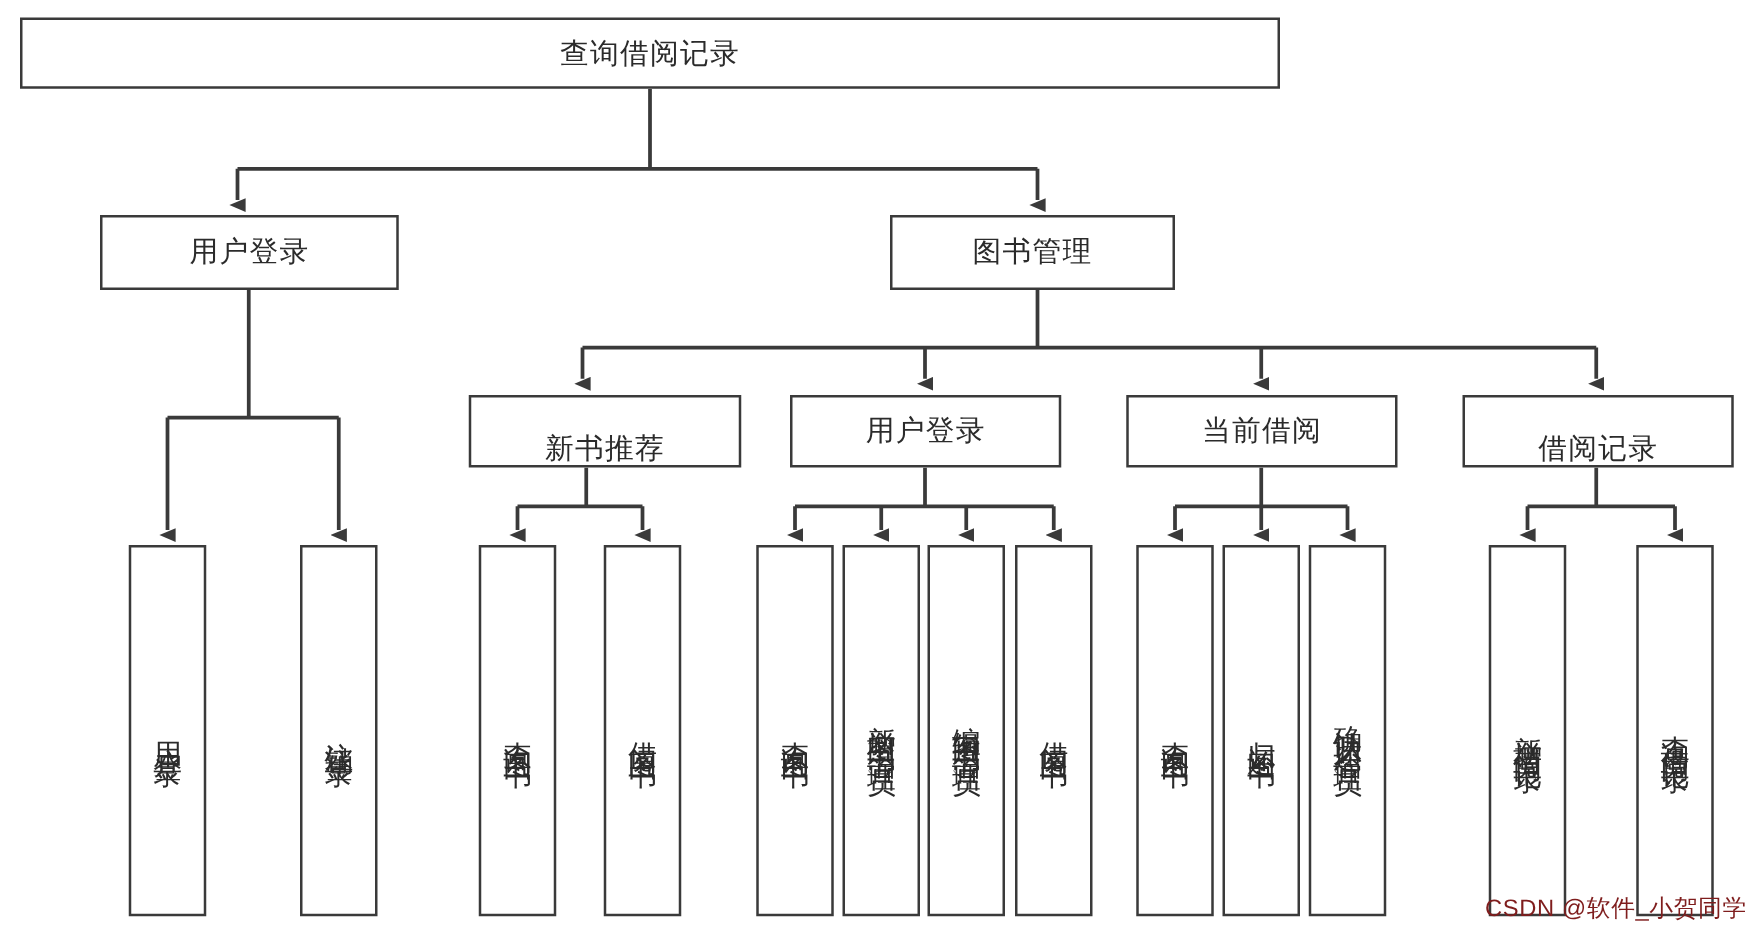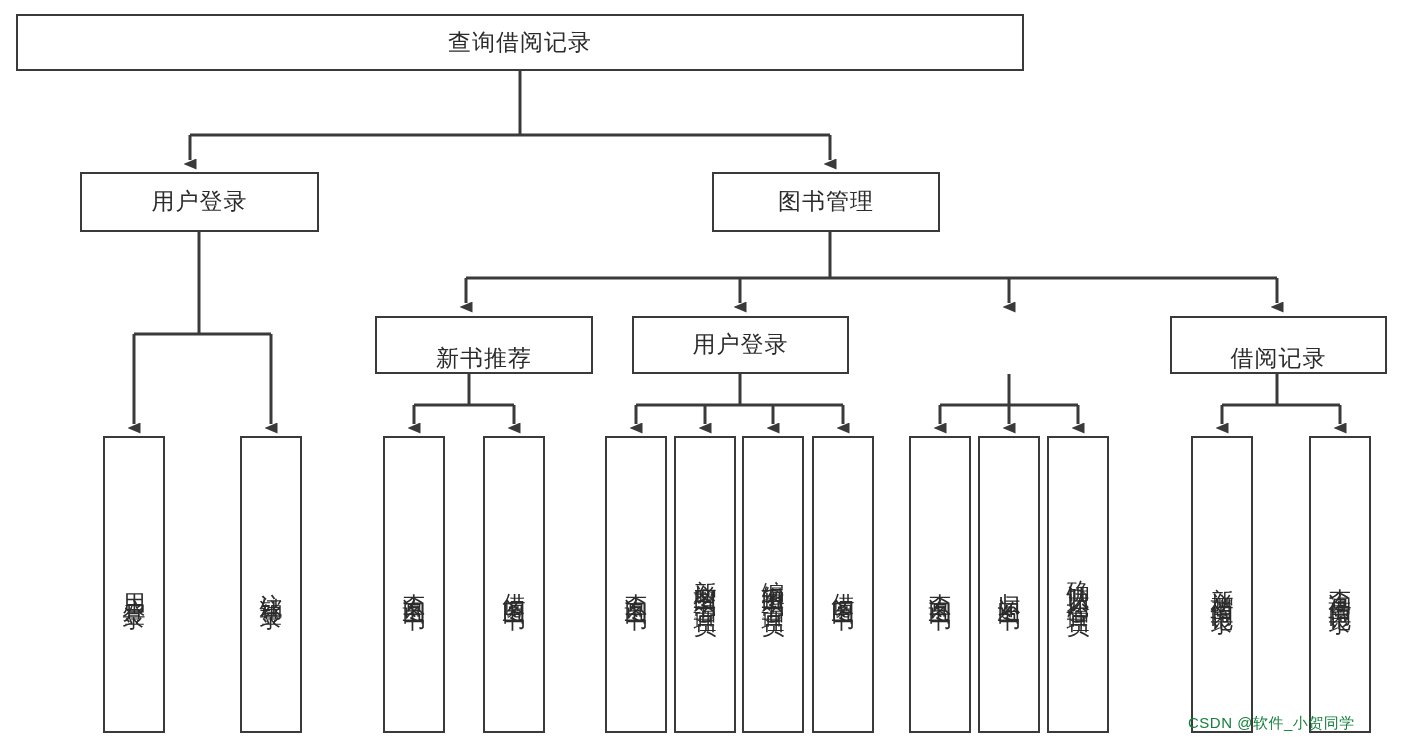--- a/index.html
+++ b/index.html
@@ -141,6 +141,9 @@
     <span class="lbl">用户登录</span>
   </div>
 
+  <div class="node horiz" style="left:901px; top:316px; width:217px; height:58px;">
+    <span class="lbl">当前借阅</span>
+  </div>
 
   <div class="node horiz" style="left:1170px; top:316px; width:217px; height:58px;align-items:flex-end;">
     <span class="lbl">借阅记录</span>

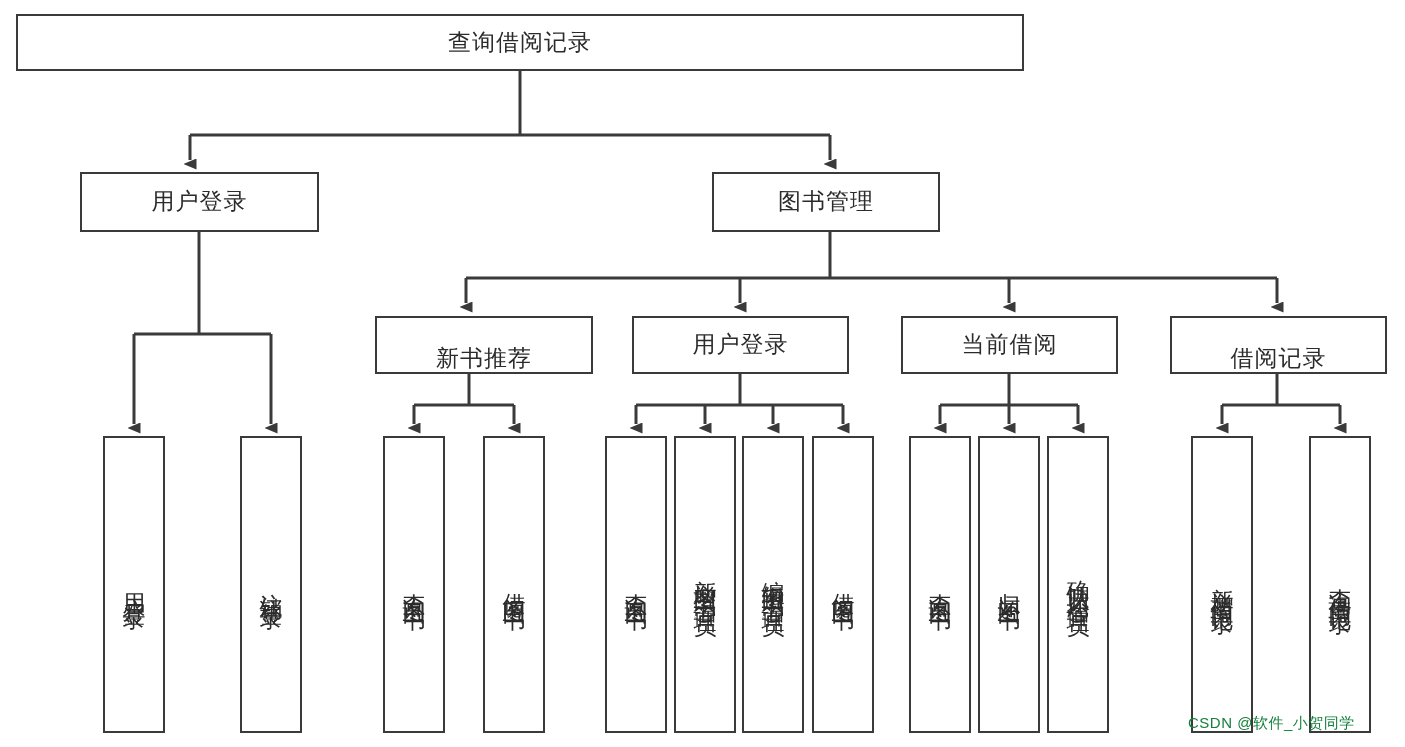--- a/index.html
+++ b/index.html
@@ -59,8 +59,8 @@
   }
   .watermark{
     position:absolute;
-    color:#15803d;
-    font-size:15px;
+    color:#7f1d1d;
+    font-size:19px;
     letter-spacing:0.5px;
     white-space:nowrap;
     user-select:none;

